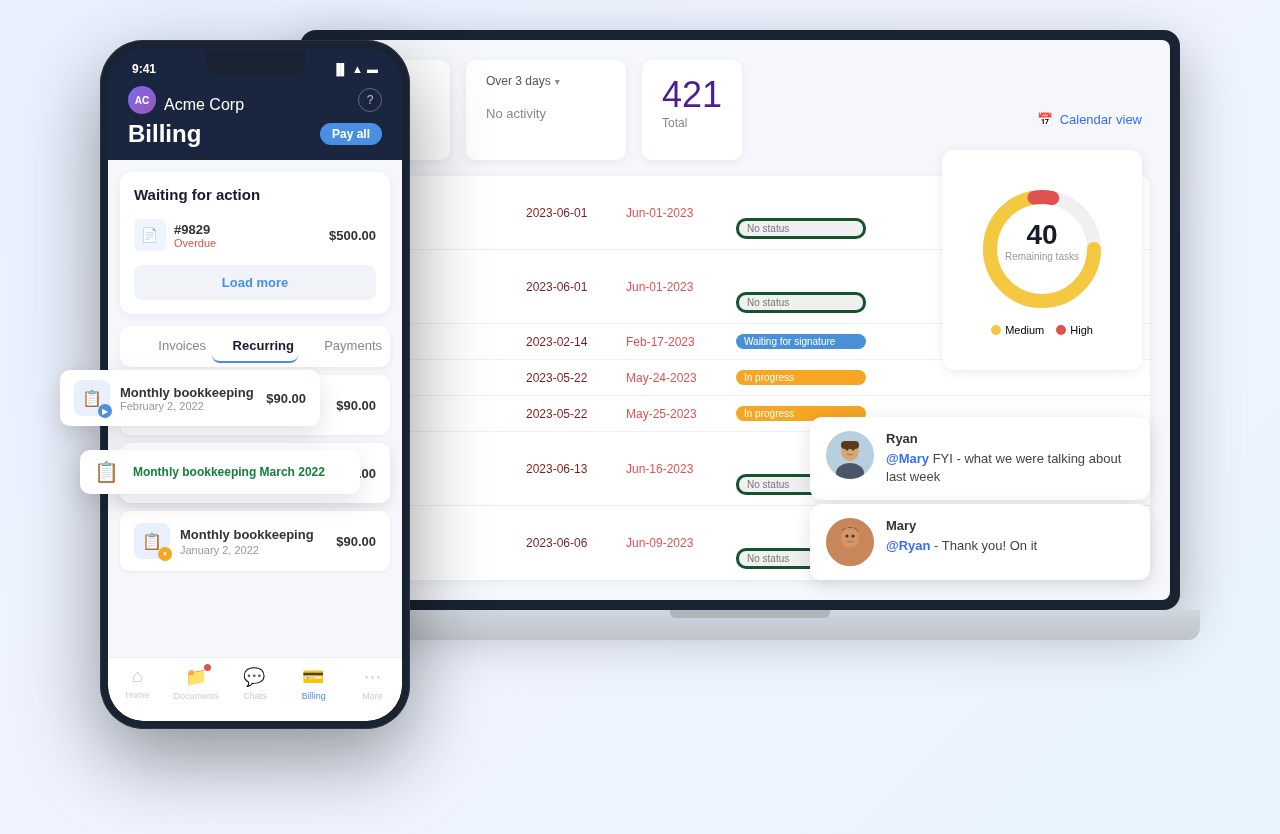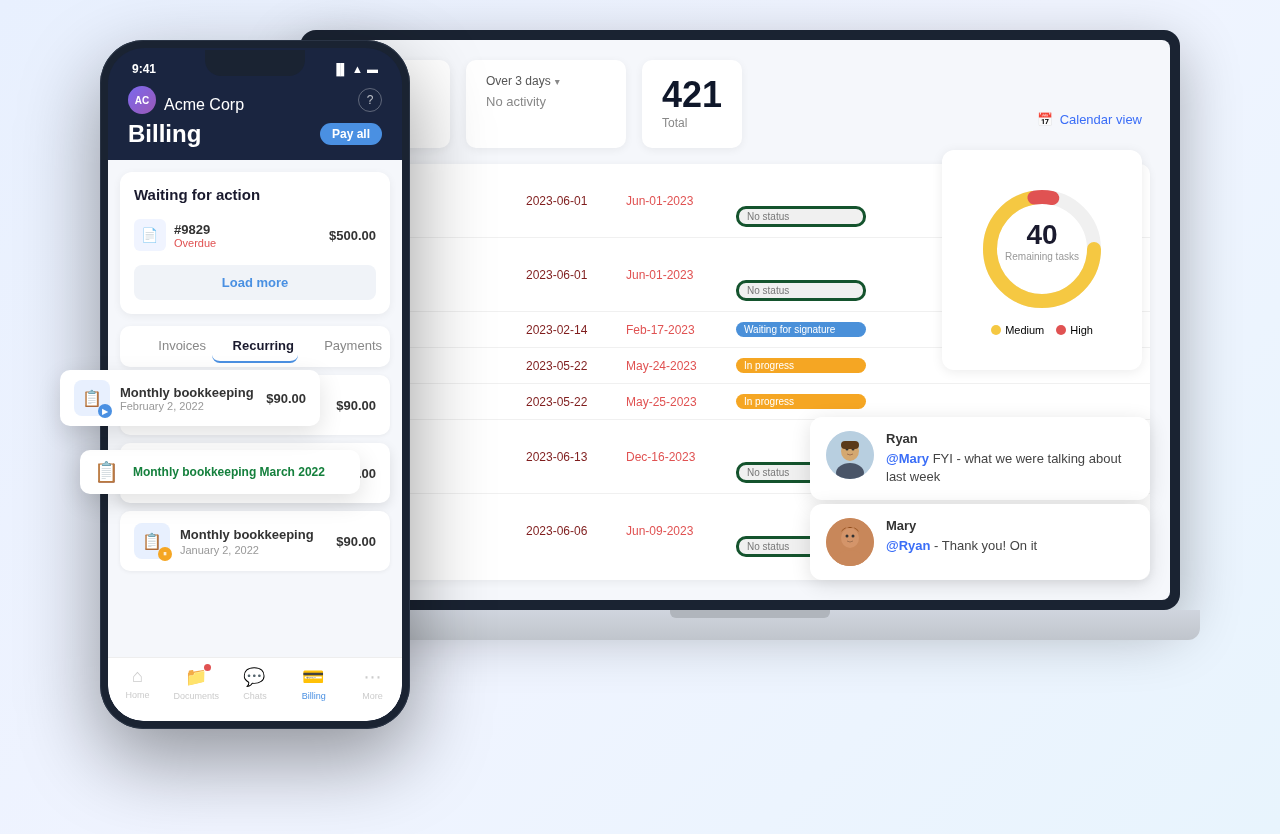--- a/index.html
+++ b/index.html
@@ -90,7 +90,7 @@
       gap: 4px;
       font-size: 12px;
       color: #555;
-      margin-bottom: 6px;
+      margin-bottom: 18px;
     }
     .stat-filter span.caret { color: #888; font-size: 10px; }
     .stat-dash { font-size: 22px; color: #333; font-weight: 600; }

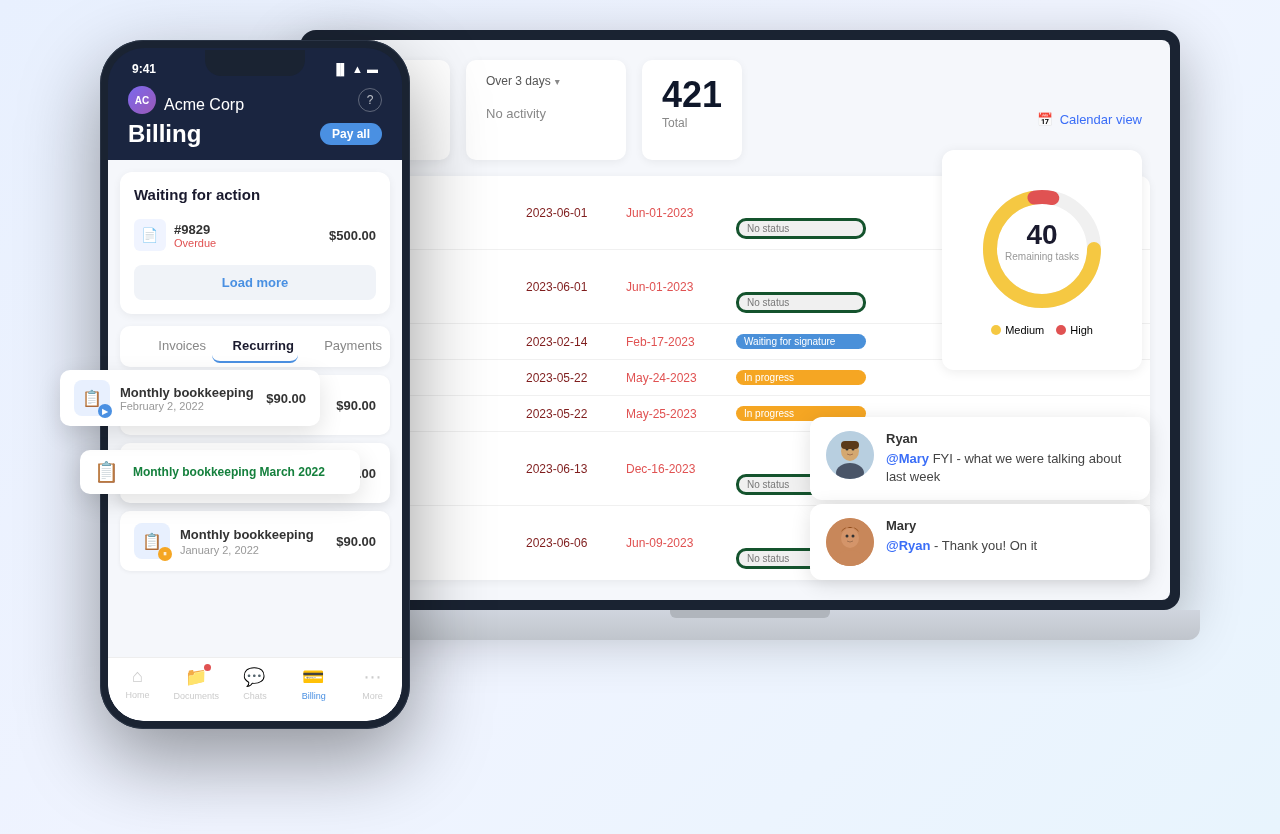--- a/index.html
+++ b/index.html
@@ -96,7 +96,7 @@
     .stat-dash { font-size: 22px; color: #333; font-weight: 600; }
     .stat-label { font-size: 11px; color: #888; margin-top: 2px; }
     .stat-no-activity { font-size: 13px; color: #888; }
-    .stat-total-num { font-size: 36px; font-weight: 700; color: #0f172a; }
+    .stat-total-num { font-size: 36px; font-weight: 400; color: #4c1d95; }
     .stat-total-label { font-size: 12px; color: #888; }
 
     

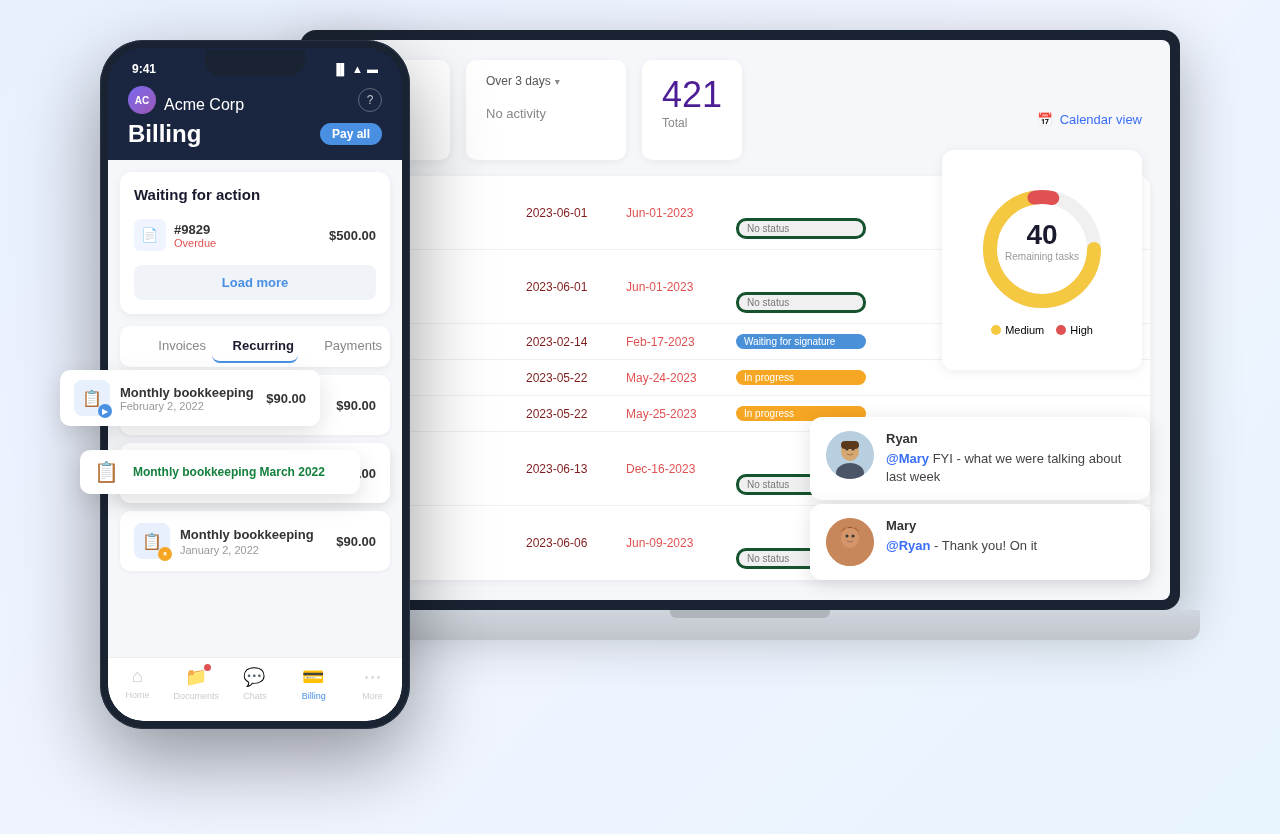--- a/index.html
+++ b/index.html
@@ -584,7 +584,7 @@
           <div class="table-row">
             <span class="client-name">...orp</span>
             <span class="date-col">2023-06-13</span>
-            <span class="deadline-col">Dec-16-2023</span>
+            <span class="deadline-col">Jun-16-2023</span>
             <span class="status-badge badge-no-status">No status</span>
           </div>
           <div class="table-row">

